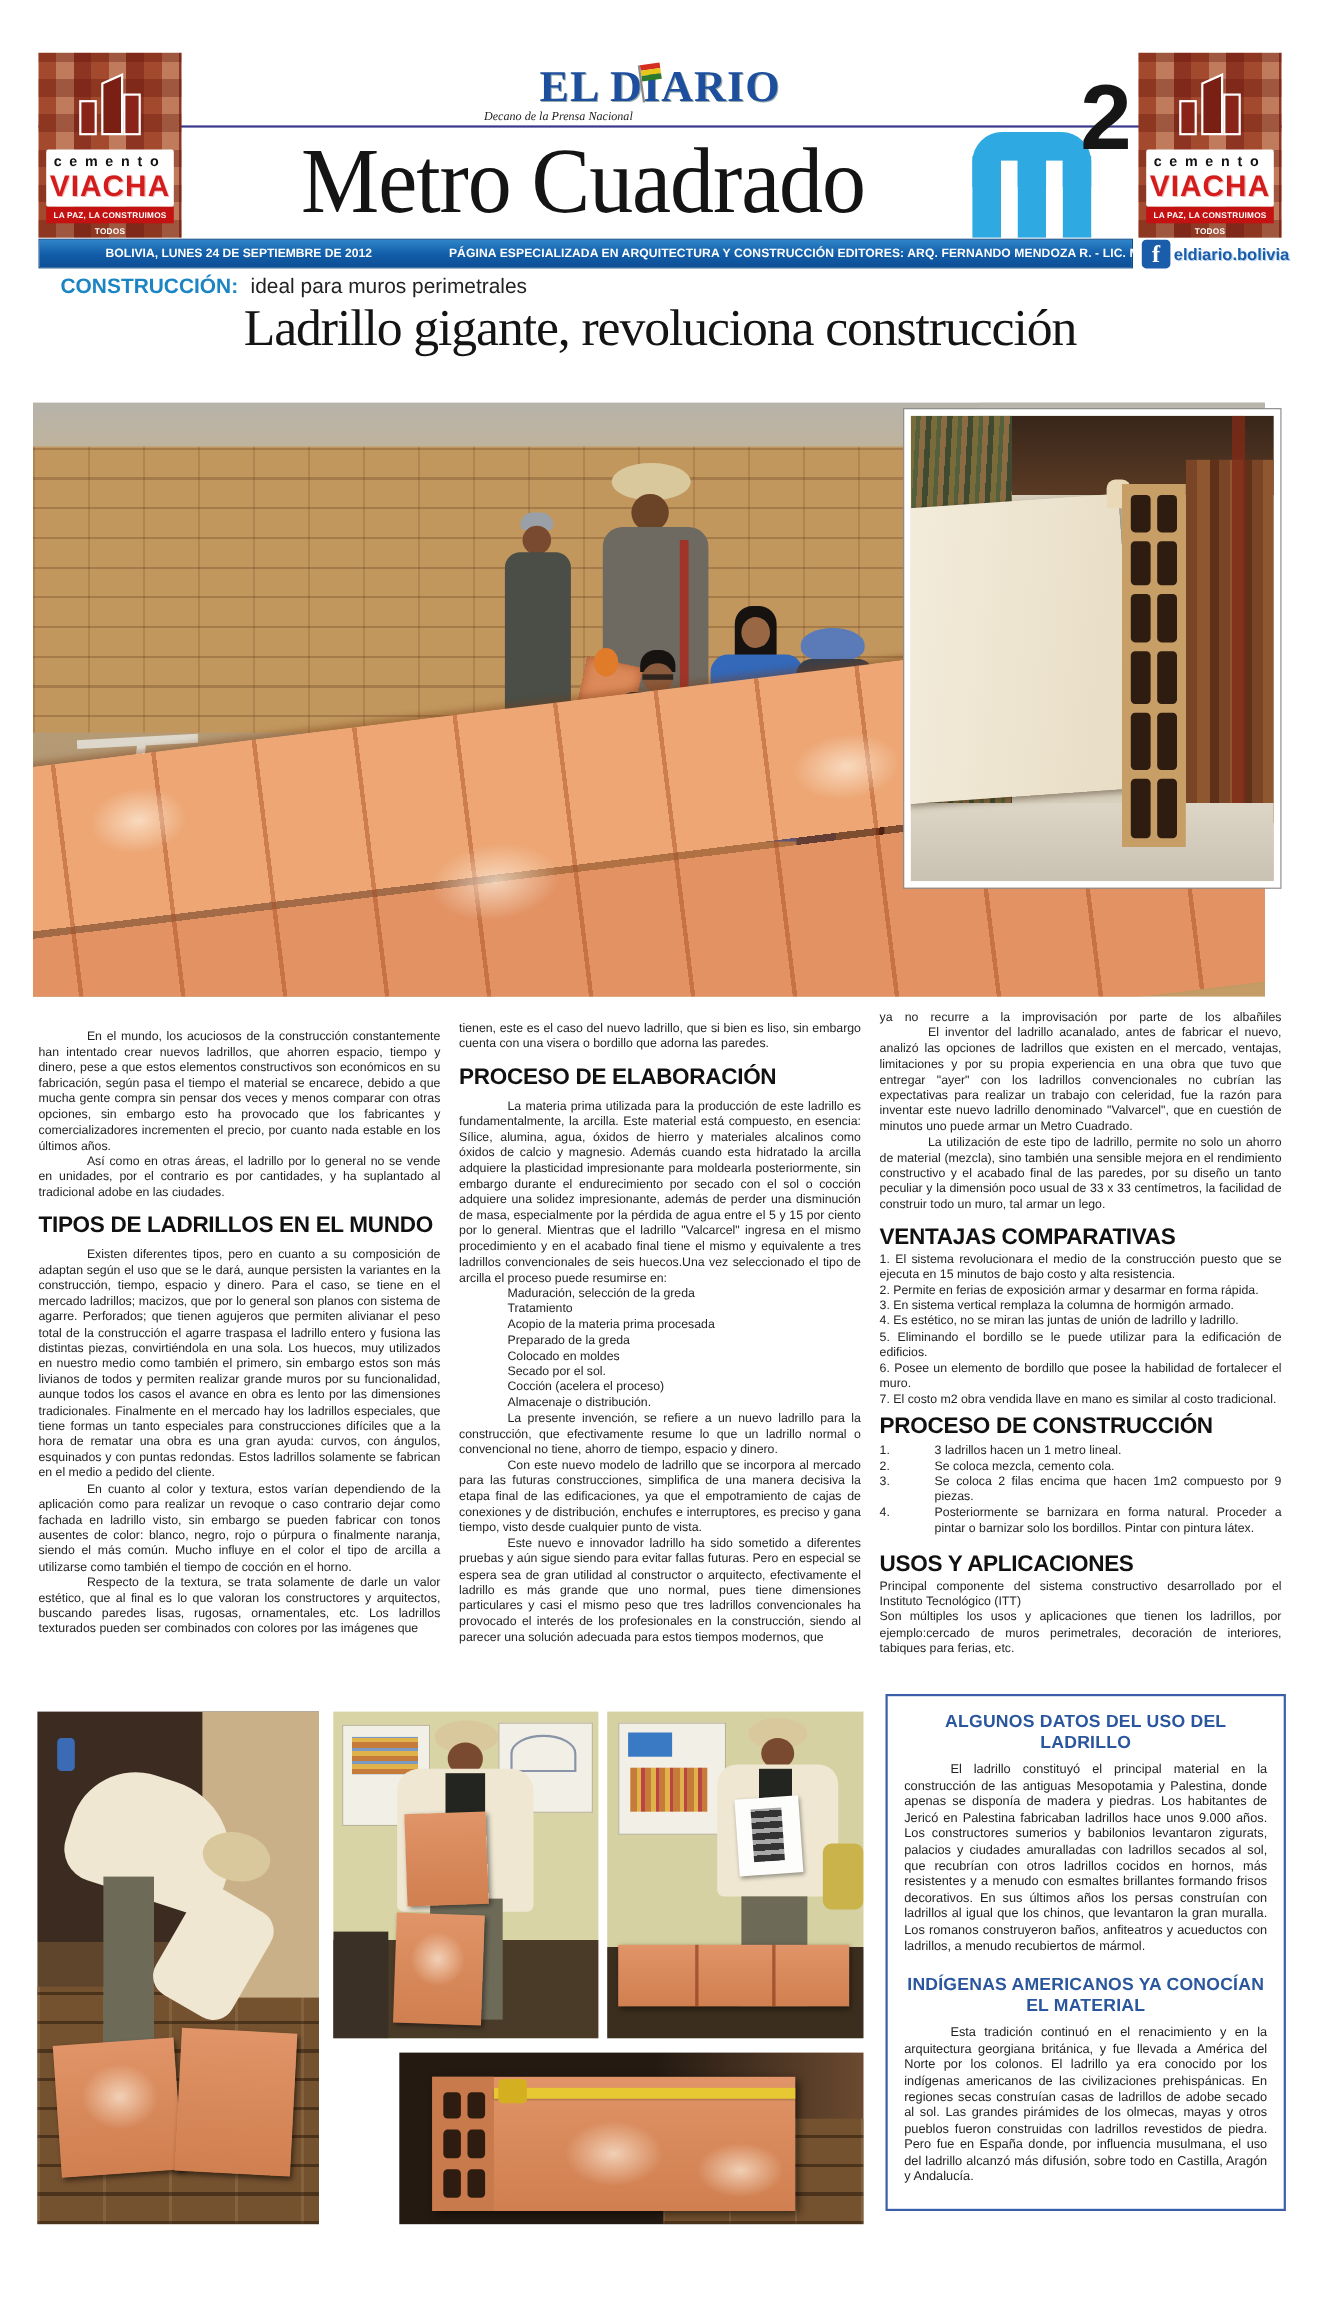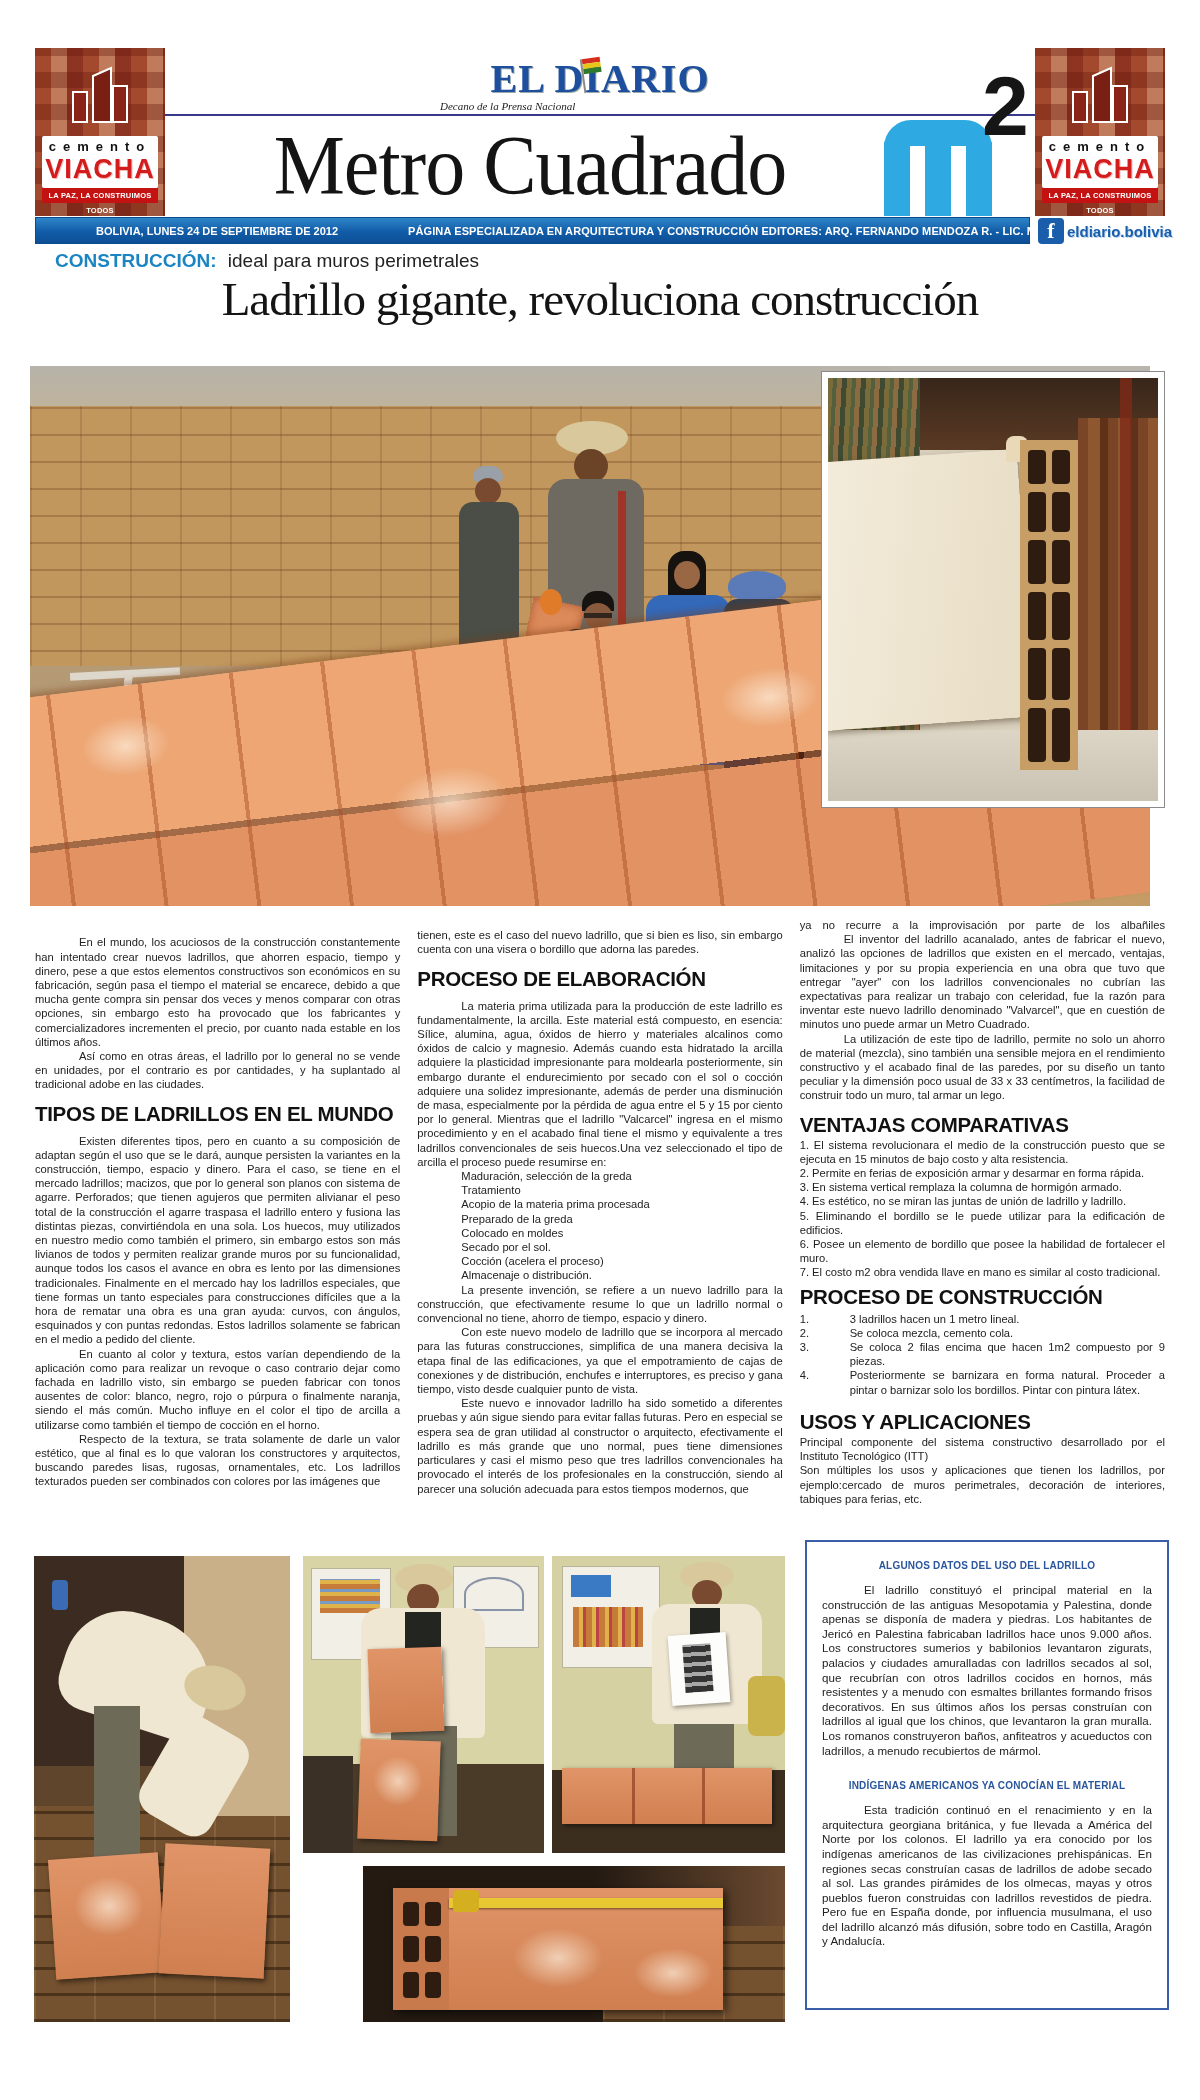--- a/index.html
+++ b/index.html
@@ -113,7 +113,7 @@
   
   .infobox{position:absolute;left:805px;top:1540px;width:364px;height:470px;border:2px solid #3b5ea8;
      box-sizing:border-box;background:#fff;padding:8px 15px;}
-  .infobox h4{margin:6px 0 8px;color:#2a569e;font-size:10px;line-height:19px;text-align:center;letter-spacing:.2px;}
+  .infobox h4{margin:6px 0 8px;color:#2a569e;font-size:16px;line-height:19px;text-align:center;letter-spacing:.2px;}
   .infobox p{margin:0;font-size:11.6px;line-height:14.6px;text-align:justify;text-indent:42px;color:#222;}
   
   .footerbar{position:absolute;left:35px;top:2034px;width:1130px;height:24px;

